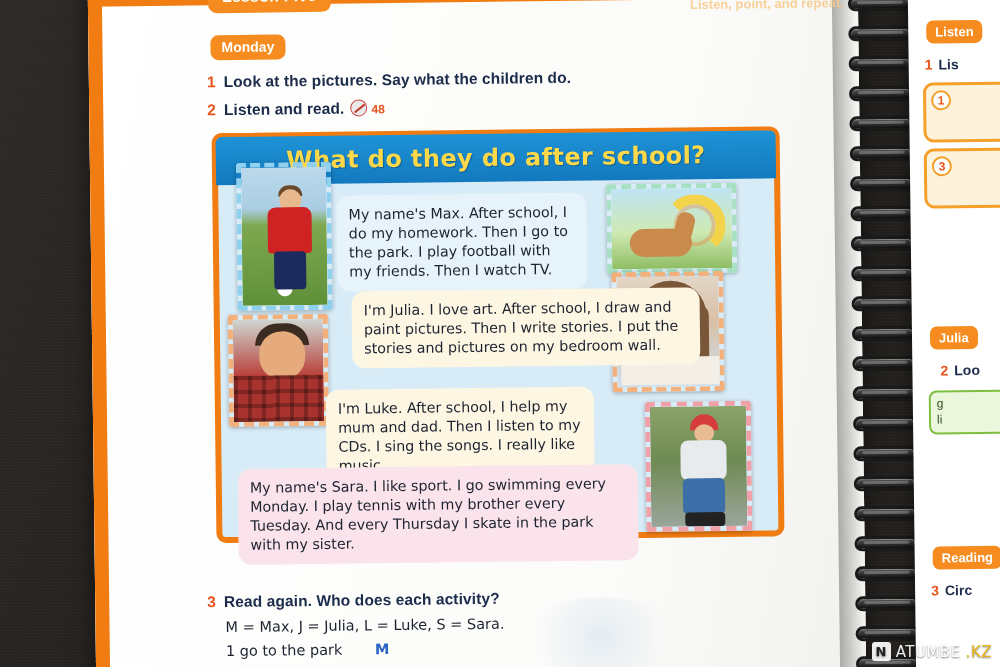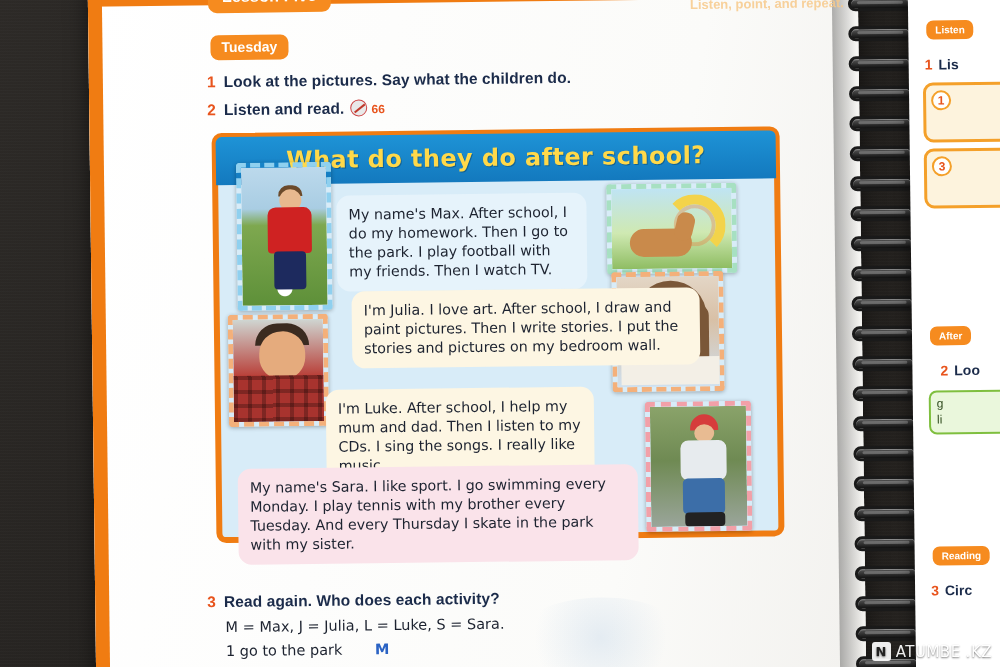--- a/index.html
+++ b/index.html
@@ -292,7 +292,7 @@
   }
   .r-tab {
     position:absolute;
-    background:#f68b1f; color:#fff; font-weight:bold; font-size:10px;
+    background:#f68b1f; color:#fff; font-weight:bold; font-size:13px;
     padding:4px 9px; border-radius:7px; white-space:nowrap;
   }
   .r-instr {

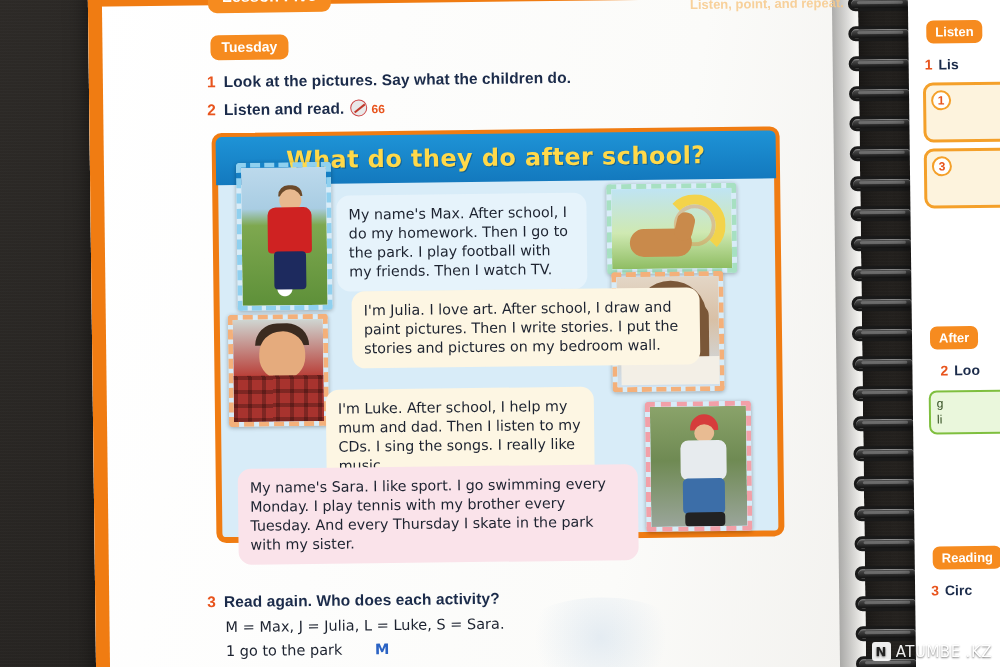--- a/index.html
+++ b/index.html
@@ -348,7 +348,7 @@
     <div class="orange-left-border"></div>
 
     <div class="lesson-tab">Lesson Five</div>
-    <div class="reading-tab">Tuesday</div>
+    <div class="reading-tab">Monday</div>
 
     <div class="instr instr1">
       <span class="num">1</span><span>Look at the pictures. Say what the children do.</span>

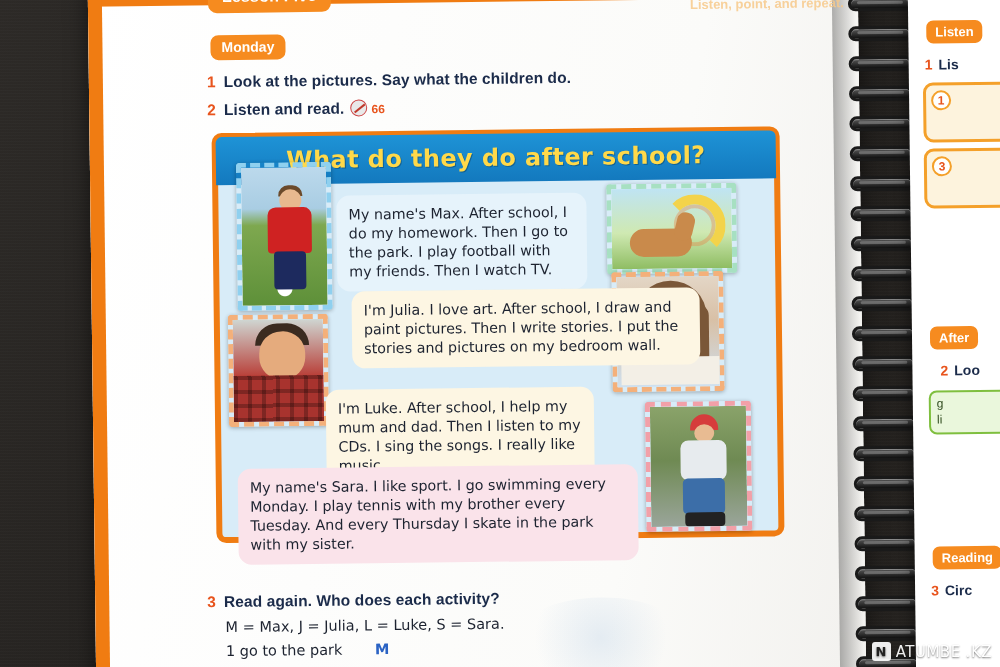--- a/index.html
+++ b/index.html
@@ -355,7 +355,7 @@
     </div>
 
     <div class="instr instr2">
-      <span class="num">2</span><span>Listen and read.</span><span class="audio-icon"></span><span class="track-num">66</span>
+      <span class="num">2</span><span>Listen and read.</span><span class="audio-icon"></span><span class="track-num">48</span>
     </div>
 
     <div class="reading-panel">

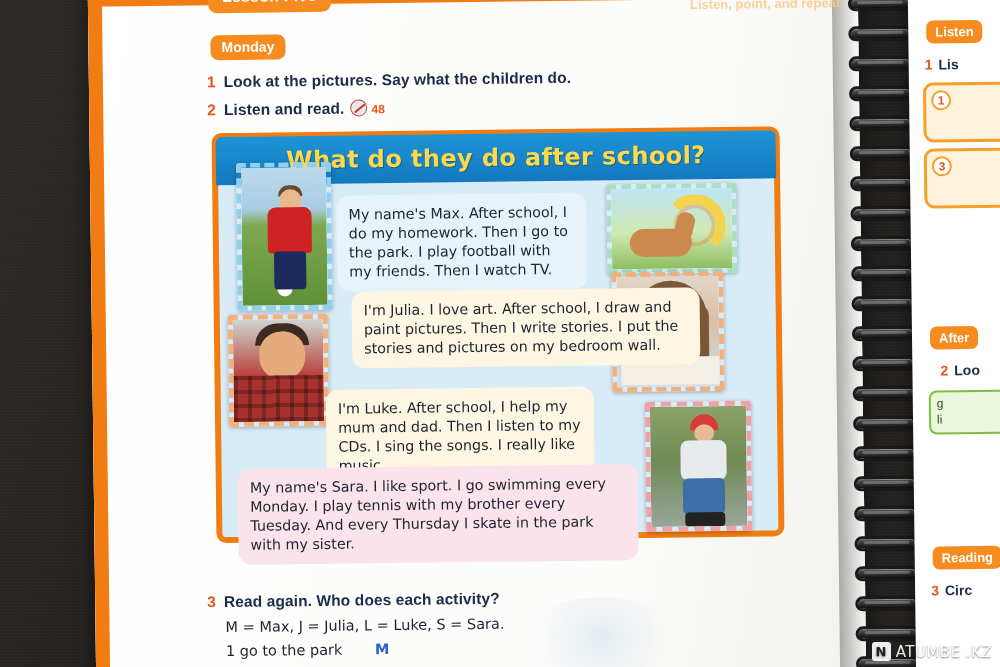--- a/index.html
+++ b/index.html
@@ -465,7 +465,7 @@
     <div class="r-box" style="left:14px; top:162px; width:100px; height:60px;"></div>
     <div class="r-circle" style="left:22px; top:170px;">3</div>
 
-    <div class="r-tab" style="left:18px; top:340px;">After</div>
+    <div class="r-tab" style="left:18px; top:340px;">Julia</div>
     <div class="r-instr" style="left:28px; top:376px;">
       <span class="num">2</span><span>Loo</span>
     </div>

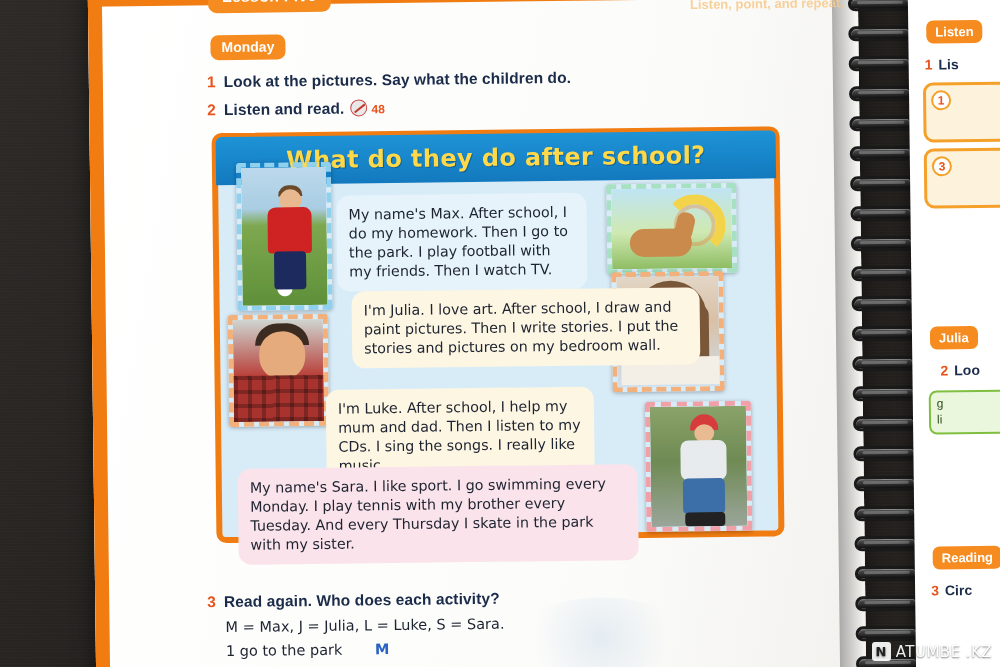--- a/index.html
+++ b/index.html
@@ -334,7 +334,7 @@
     display:flex; align-items:center; justify-content:center;
     border-radius: 3px;
   }
-  .watermark .kz { color: #ffffff; }
+  .watermark .kz { color: #eab308; }
 </style>
 </head>
 <body>

